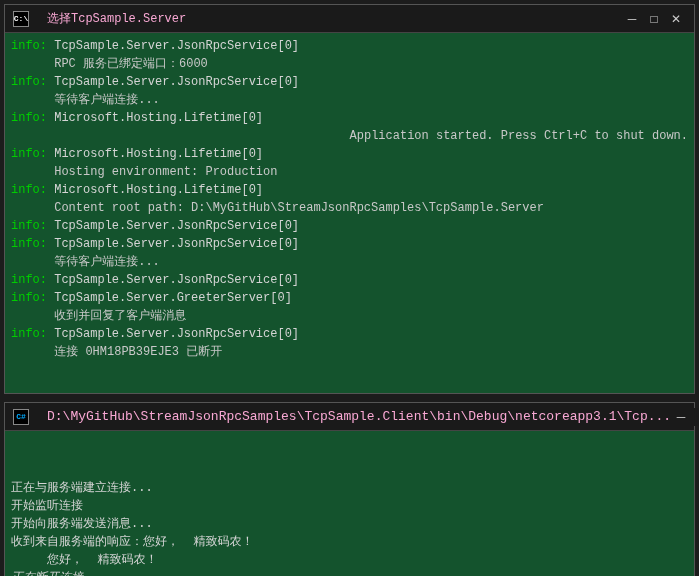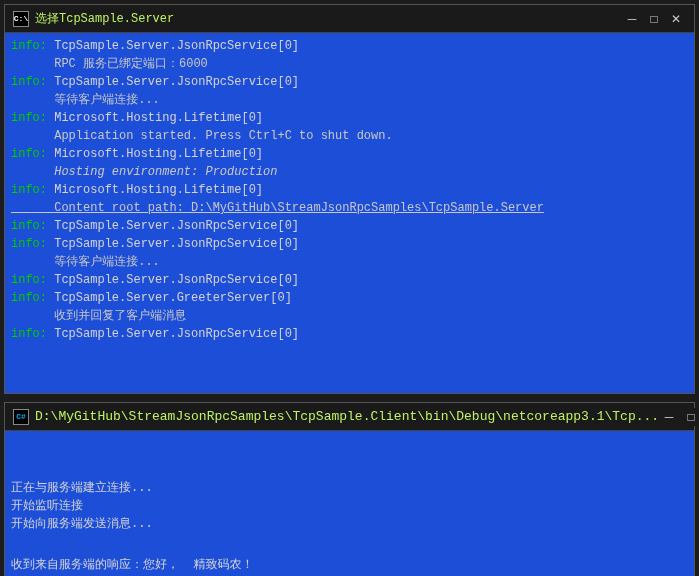--- a/index.html
+++ b/index.html
@@ -47,8 +47,9 @@
     }
 
     .title-text {
-      color: #bef264;
+      color: #f9a8d4;
       font-size: 12px;
+      margin-left: 12px;
     }
 
     .title-controls {

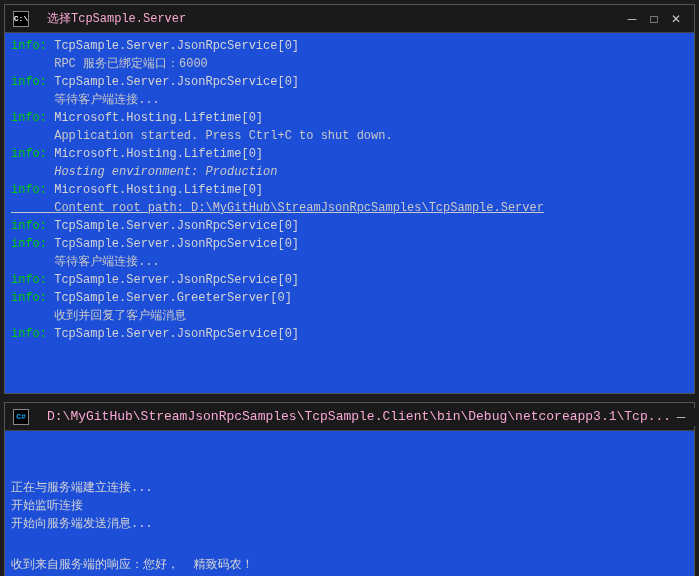--- a/index.html
+++ b/index.html
@@ -71,7 +71,7 @@
     }
 
     .console-area {
-      background: #1d4ed8;
+      background: #14532d;
       color: #c8c8c8;
       padding: 4px 6px;
       overflow-y: auto;

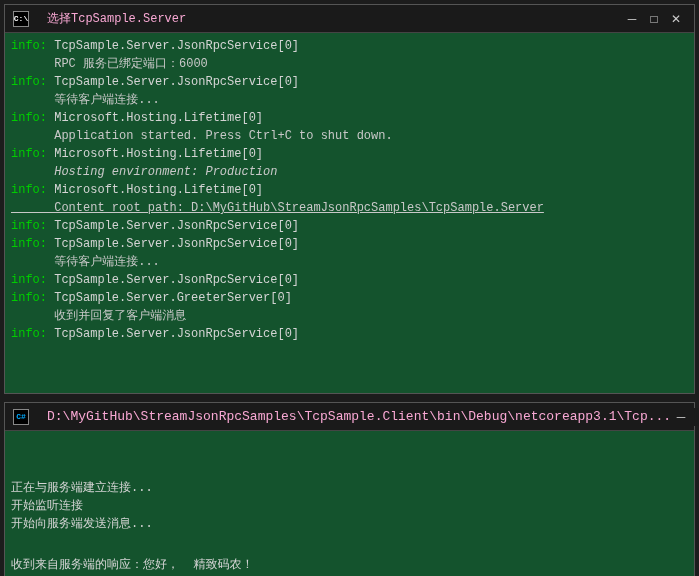--- a/index.html
+++ b/index.html
@@ -129,7 +129,7 @@
           <div class="line"><span class="info-label">info:</span><span class="text-white"> TcpSample.Server.JsonRpcService[0]</span></div>
           <div class="line" style="color: rgb(200, 200, 200);">      等待客户端连接...</div>
           <div class="line"><span class="info-label">info:</span><span class="text-white"> Microsoft.Hosting.Lifetime[0]</span></div>
-          <div class="line" style="color: rgb(200, 200, 200);">      Application started. Press Ctrl+C to shut down.</div>
+          <div class="line" style="color: rgb(200, 200, 200); text-align: right;">      Application started. Press Ctrl+C to shut down.</div>
           <div class="line"><span class="info-label">info:</span><span class="text-white"> Microsoft.Hosting.Lifetime[0]</span></div>
           <div class="line" style="color: rgb(200, 200, 200); font-style: italic;">      Hosting environment: Production</div>
           <div class="line"><span class="info-label">info:</span><span class="text-white"> Microsoft.Hosting.Lifetime[0]</span></div>

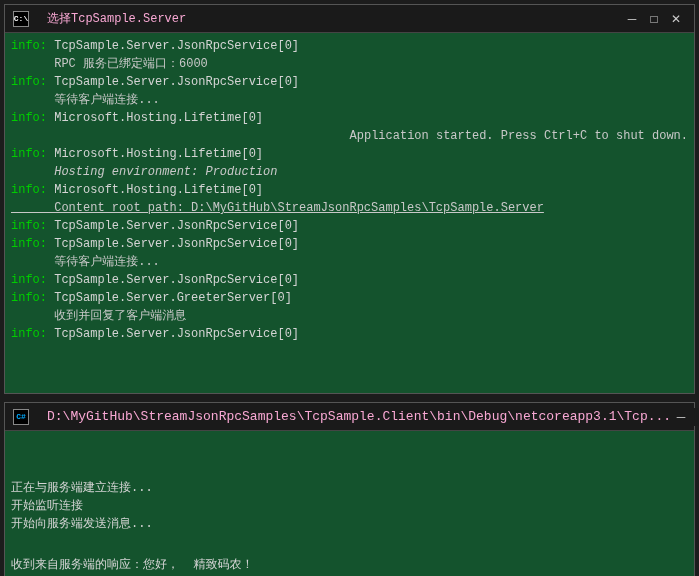--- a/index.html
+++ b/index.html
@@ -131,7 +131,7 @@
           <div class="line"><span class="info-label">info:</span><span class="text-white"> Microsoft.Hosting.Lifetime[0]</span></div>
           <div class="line" style="color: rgb(200, 200, 200); text-align: right;">      Application started. Press Ctrl+C to shut down.</div>
           <div class="line"><span class="info-label">info:</span><span class="text-white"> Microsoft.Hosting.Lifetime[0]</span></div>
-          <div class="line" style="color: rgb(200, 200, 200); font-style: italic;">      Hosting environment: Production</div>
+          <div class="line" style="color: rgb(200, 200, 200);">      Hosting environment: Production</div>
           <div class="line"><span class="info-label">info:</span><span class="text-white"> Microsoft.Hosting.Lifetime[0]</span></div>
           <div class="line" style="color: rgb(200, 200, 200); text-decoration: underline;">      Content root path: D:\MyGitHub\StreamJsonRpcSamples\TcpSample.Server</div>
           <div class="line"><span class="info-label">info:</span><span class="text-white"> TcpSample.Server.JsonRpcService[0]</span></div>

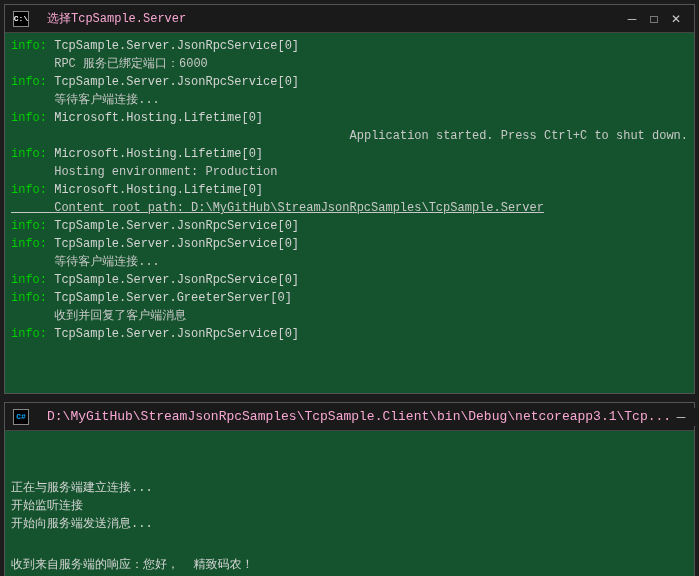--- a/index.html
+++ b/index.html
@@ -133,7 +133,7 @@
           <div class="line"><span class="info-label">info:</span><span class="text-white"> Microsoft.Hosting.Lifetime[0]</span></div>
           <div class="line" style="color: rgb(200, 200, 200);">      Hosting environment: Production</div>
           <div class="line"><span class="info-label">info:</span><span class="text-white"> Microsoft.Hosting.Lifetime[0]</span></div>
-          <div class="line" style="color: rgb(200, 200, 200); text-decoration: underline;">      Content root path: D:\MyGitHub\StreamJsonRpcSamples\TcpSample.Server</div>
+          <div class="line" style="color: rgb(200, 200, 200);">      Content root path: D:\MyGitHub\StreamJsonRpcSamples\TcpSample.Server</div>
           <div class="line"><span class="info-label">info:</span><span class="text-white"> TcpSample.Server.JsonRpcService[0]</span></div>
           <div class="line"><span class="info-label">info:</span><span class="text-white"> TcpSample.Server.JsonRpcService[0]</span></div>
           <div class="line" style="color: rgb(200, 200, 200);">      等待客户端连接...</div>

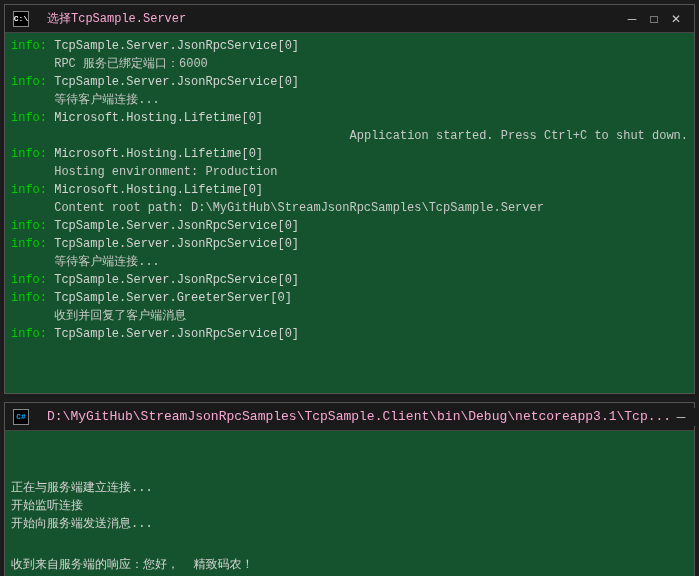--- a/index.html
+++ b/index.html
@@ -141,6 +141,7 @@
           <div class="line"><span class="info-label">info:</span><span class="text-white"> TcpSample.Server.GreeterServer[0]</span></div>
           <div class="line" style="color: rgb(200, 200, 200);">      收到并回复了客户端消息</div>
           <div class="line"><span class="info-label">info:</span><span class="text-white"> TcpSample.Server.JsonRpcService[0]</span></div>
+          <div class="line" style="color: rgb(200, 200, 200);">      连接 0HM18PB39EJE3 已断开</div>
         </div>
     </div>
   </div>

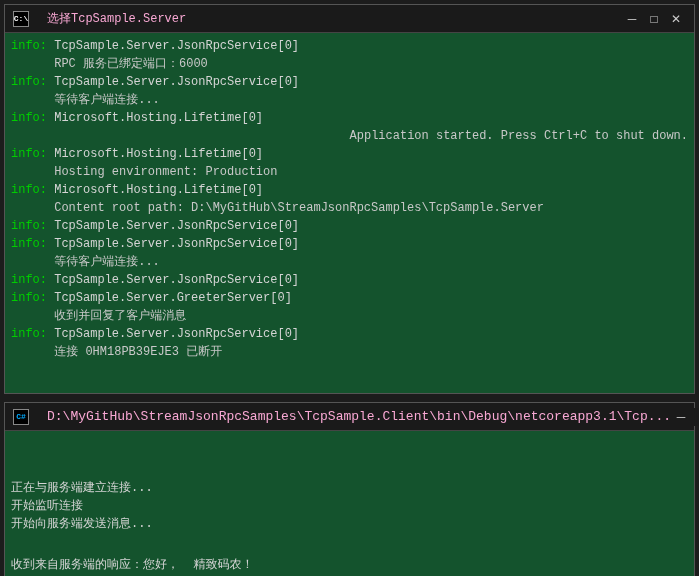--- a/index.html
+++ b/index.html
@@ -165,7 +165,7 @@
           <div class="line" style="color: rgb(212, 212, 212); margin-top: 44px;">正在与服务端建立连接...</div>
           <div class="line" style="color: rgb(212, 212, 212);">开始监听连接</div>
           <div class="line" style="color: rgb(212, 212, 212);">开始向服务端发送消息...</div>
-          <div class="line" style="color: rgb(212, 212, 212); margin-top: 23px;">收到来自服务端的响应：您好，  精致码农！</div>
+          <div class="line" style="color: rgb(212, 212, 212);">收到来自服务端的响应：您好，  精致码农！</div>
           <div class="line" style="color: rgb(212, 212, 212);">您好，  精致码农！</div>
           <div class="line" style="color: rgb(212, 212, 212); font-style: italic;">正在断开连接...</div>
           <div class="line" style="color: rgb(212, 212, 212);">精致码农</div>

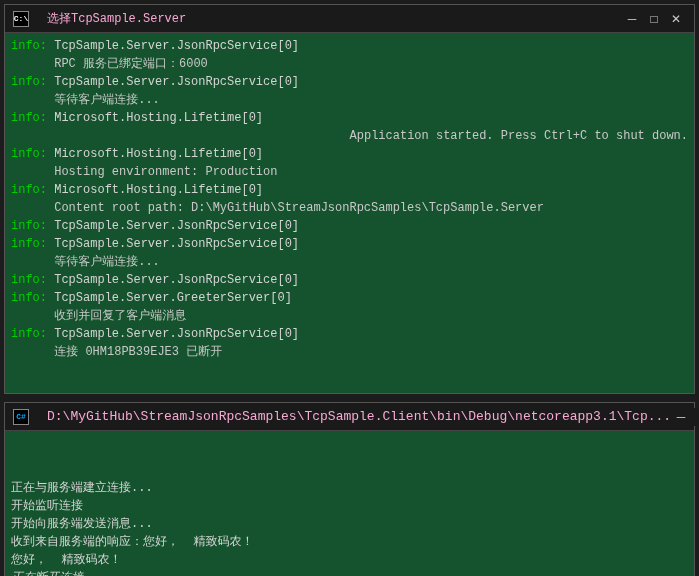--- a/index.html
+++ b/index.html
@@ -166,7 +166,7 @@
           <div class="line" style="color: rgb(212, 212, 212);">开始监听连接</div>
           <div class="line" style="color: rgb(212, 212, 212);">开始向服务端发送消息...</div>
           <div class="line" style="color: rgb(212, 212, 212);">收到来自服务端的响应：您好，  精致码农！</div>
-          <div class="line" style="color: rgb(212, 212, 212);">您好，  精致码农！</div>
+          <div class="line" style="color: rgb(212, 212, 212); margin-left: 36px;">您好，  精致码农！</div>
           <div class="line" style="color: rgb(212, 212, 212); font-style: italic;">正在断开连接...</div>
           <div class="line" style="color: rgb(212, 212, 212);">精致码农</div>
         </div>

